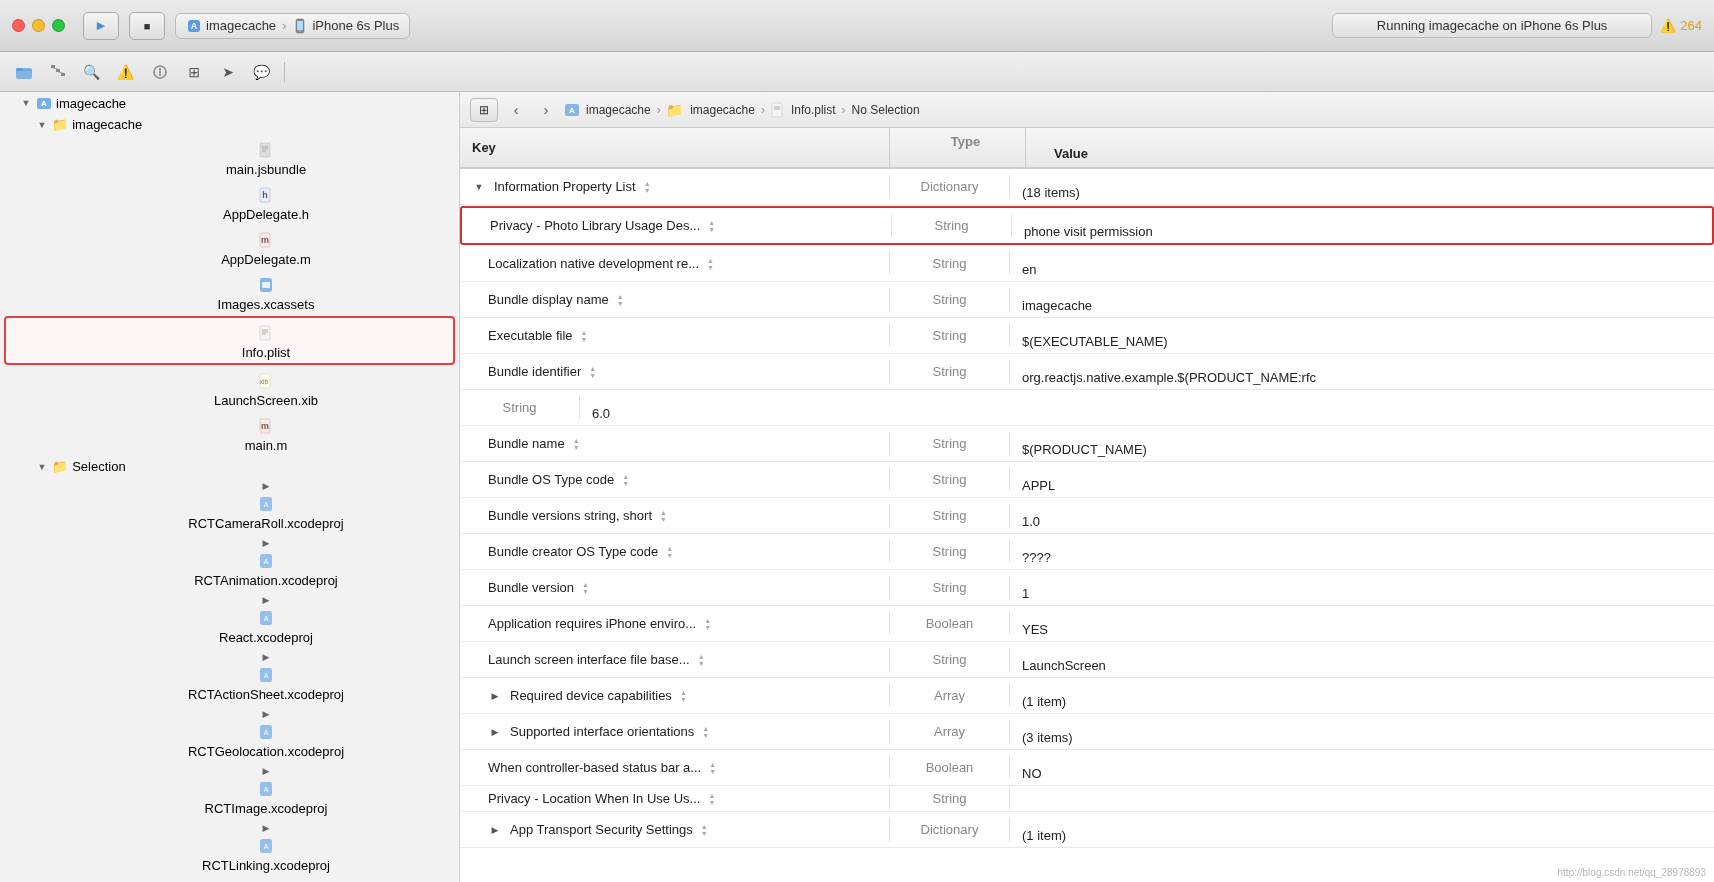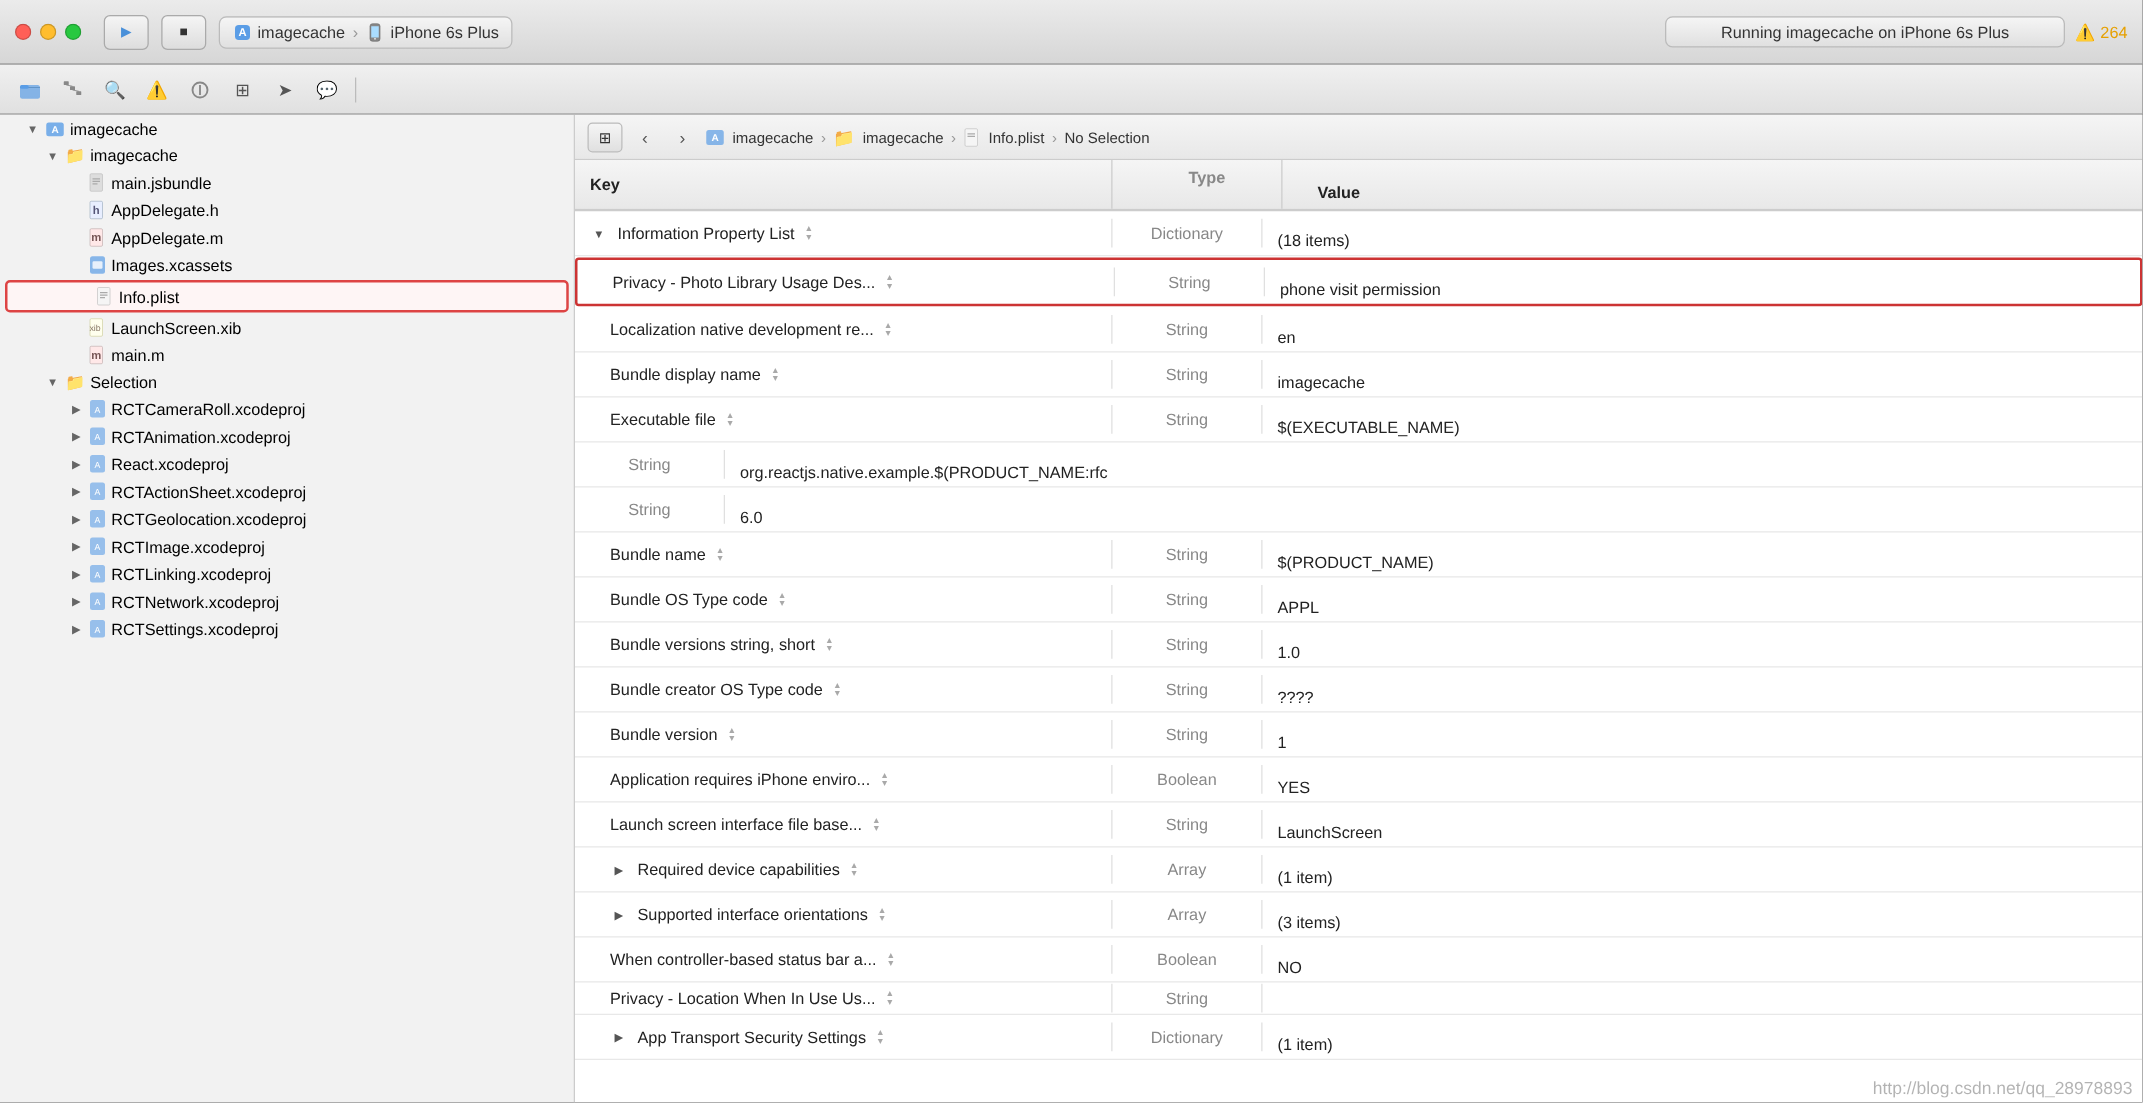--- a/index.html
+++ b/index.html
@@ -143,7 +143,7 @@
 
     .indent-1 { padding-left: 20px; }
     .indent-2 { padding-left: 36px; }
-    .indent-3 { padding-left: 55px; }
+    .indent-3 { padding-left: 81px; flex-direction: column; }
 
     .folder-icon { color: #e8a000; }
 

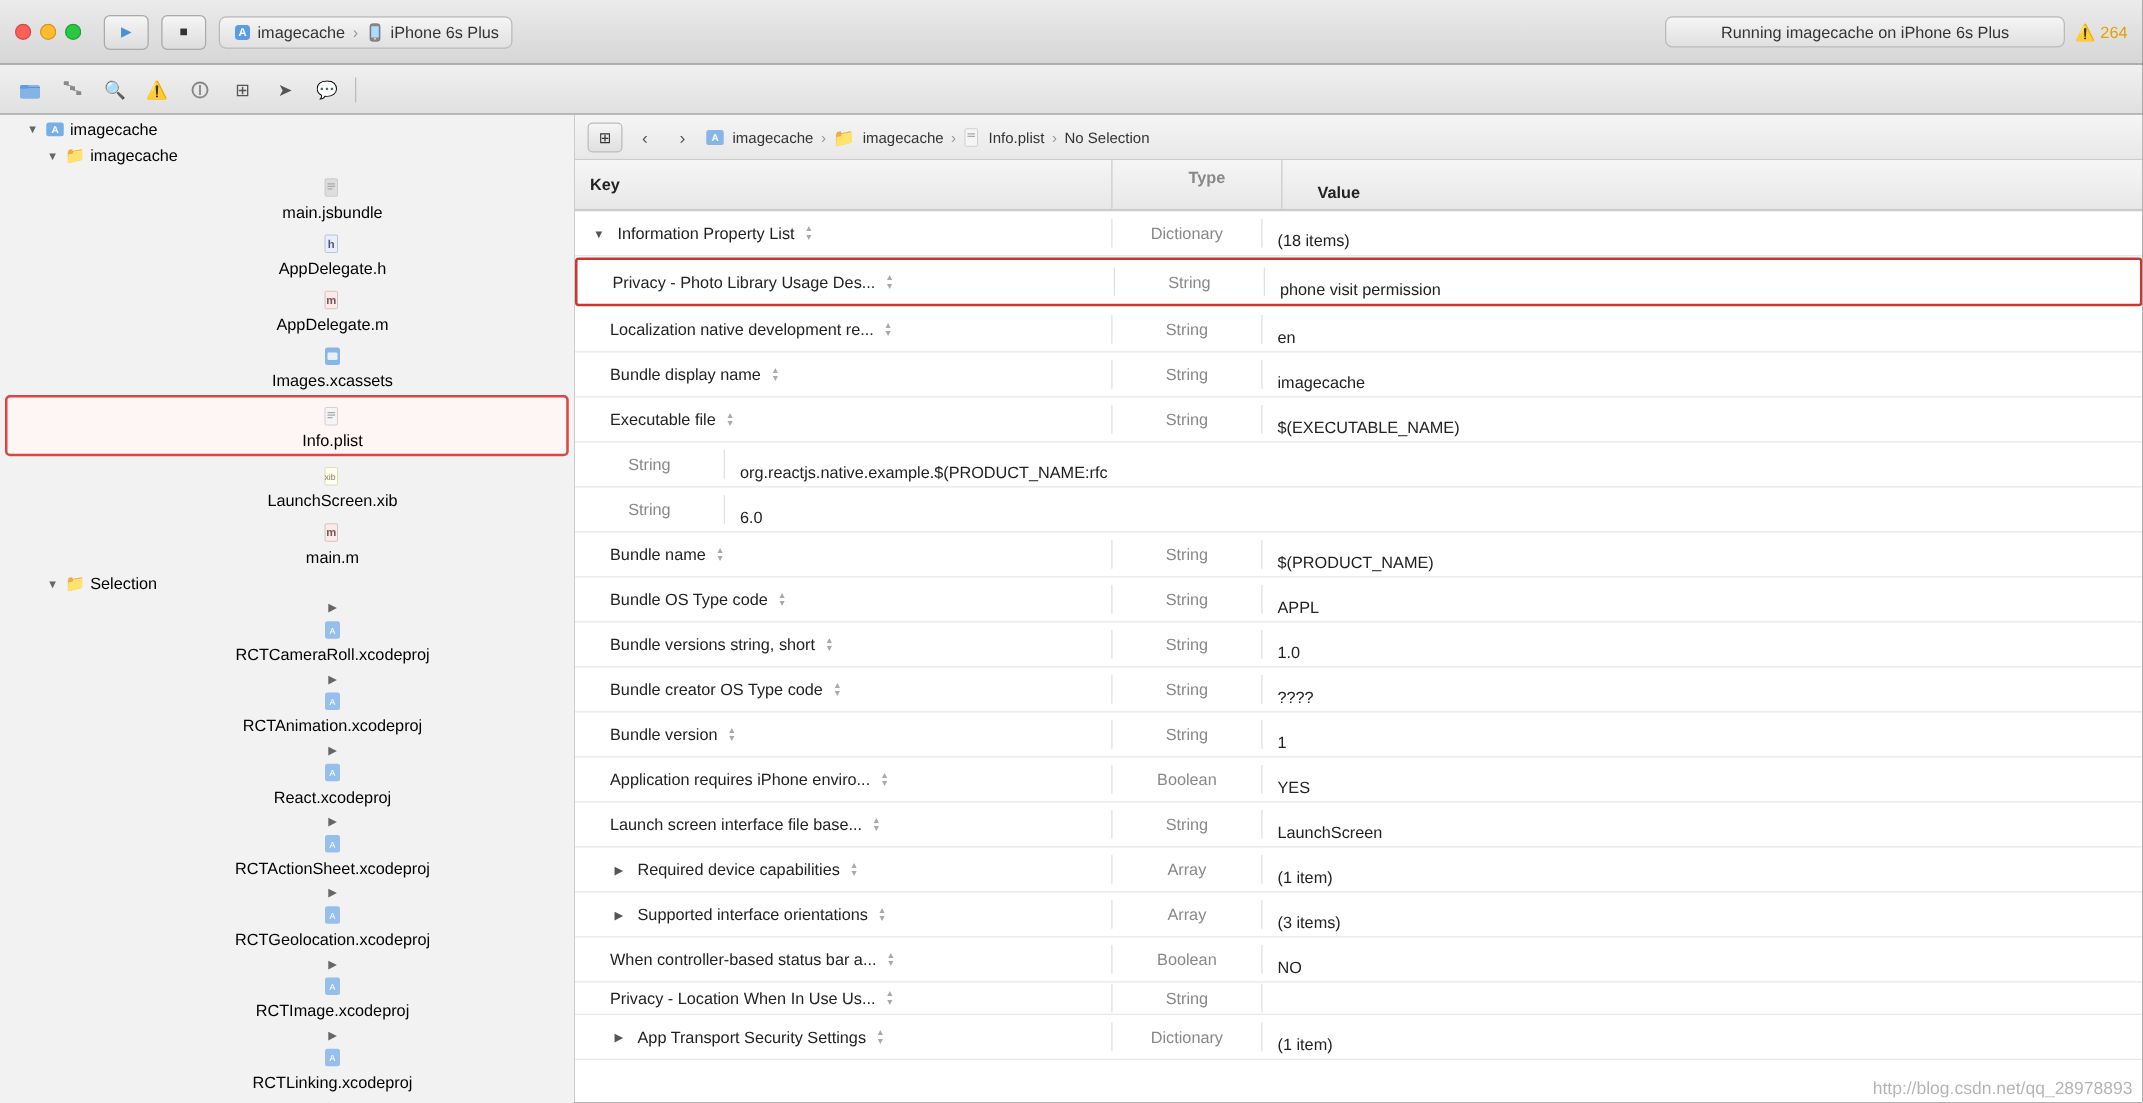--- a/index.html
+++ b/index.html
@@ -638,6 +638,13 @@
       </div>
 
       <div class="plist-row">
+        <div class="col-key" style="padding-left:28px">
+          <span>Bundle identifier</span>
+          <div class="sort-arrows">
+              <span>▲</span>
+              <span>▼</span>
+            </div>
+        </div>
         <div class="col-type">String</div>
         <div class="col-value">org.reactjs.native.example.$(PRODUCT_NAME:rfc</div>
       </div>

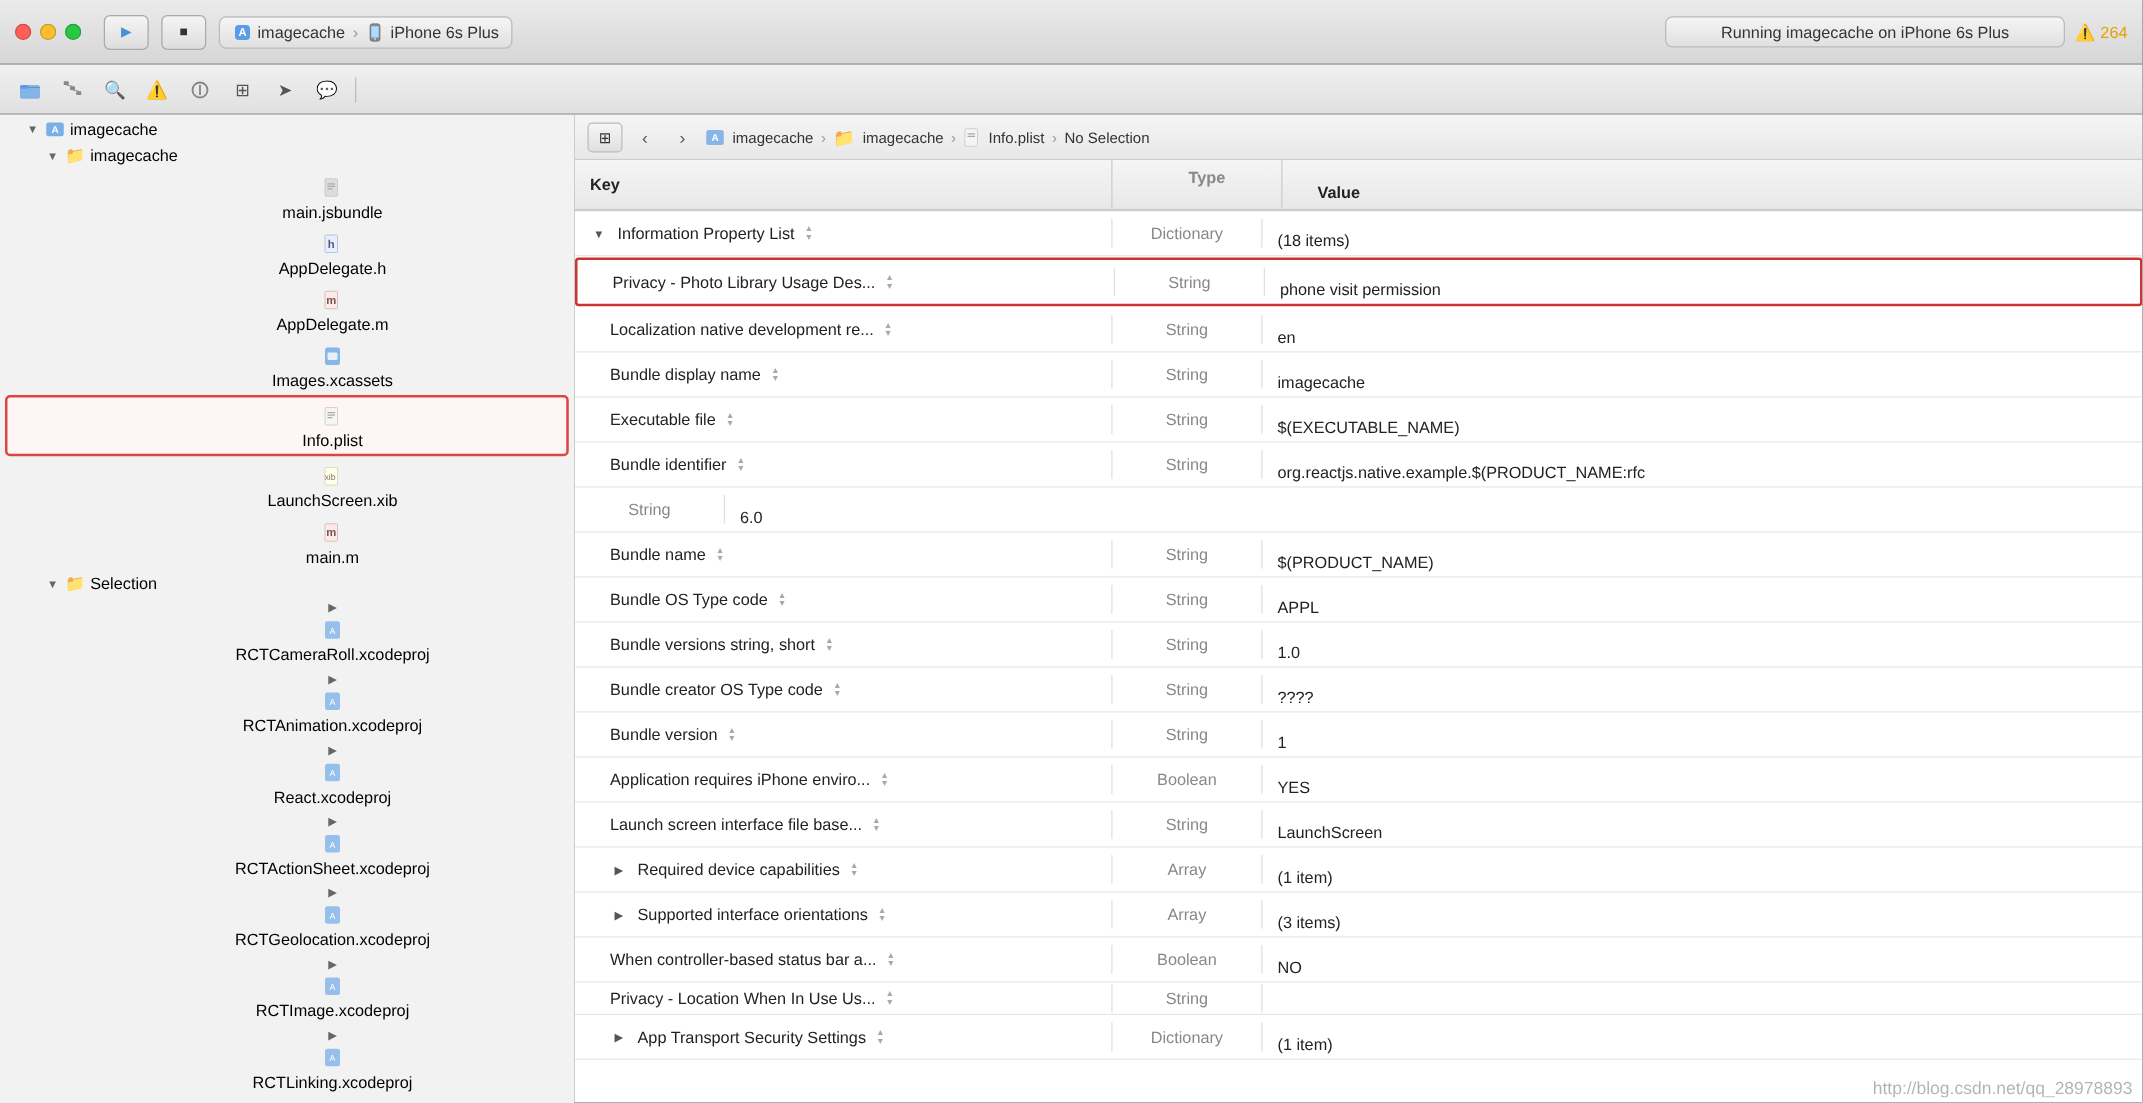--- a/index.html
+++ b/index.html
@@ -298,7 +298,7 @@
       position: fixed;
       bottom: 4px;
       right: 8px;
-      font-size: 14px;
+      font-size: 10px;
       color: rgba(0,0,0,0.3);
     }
   </style>

